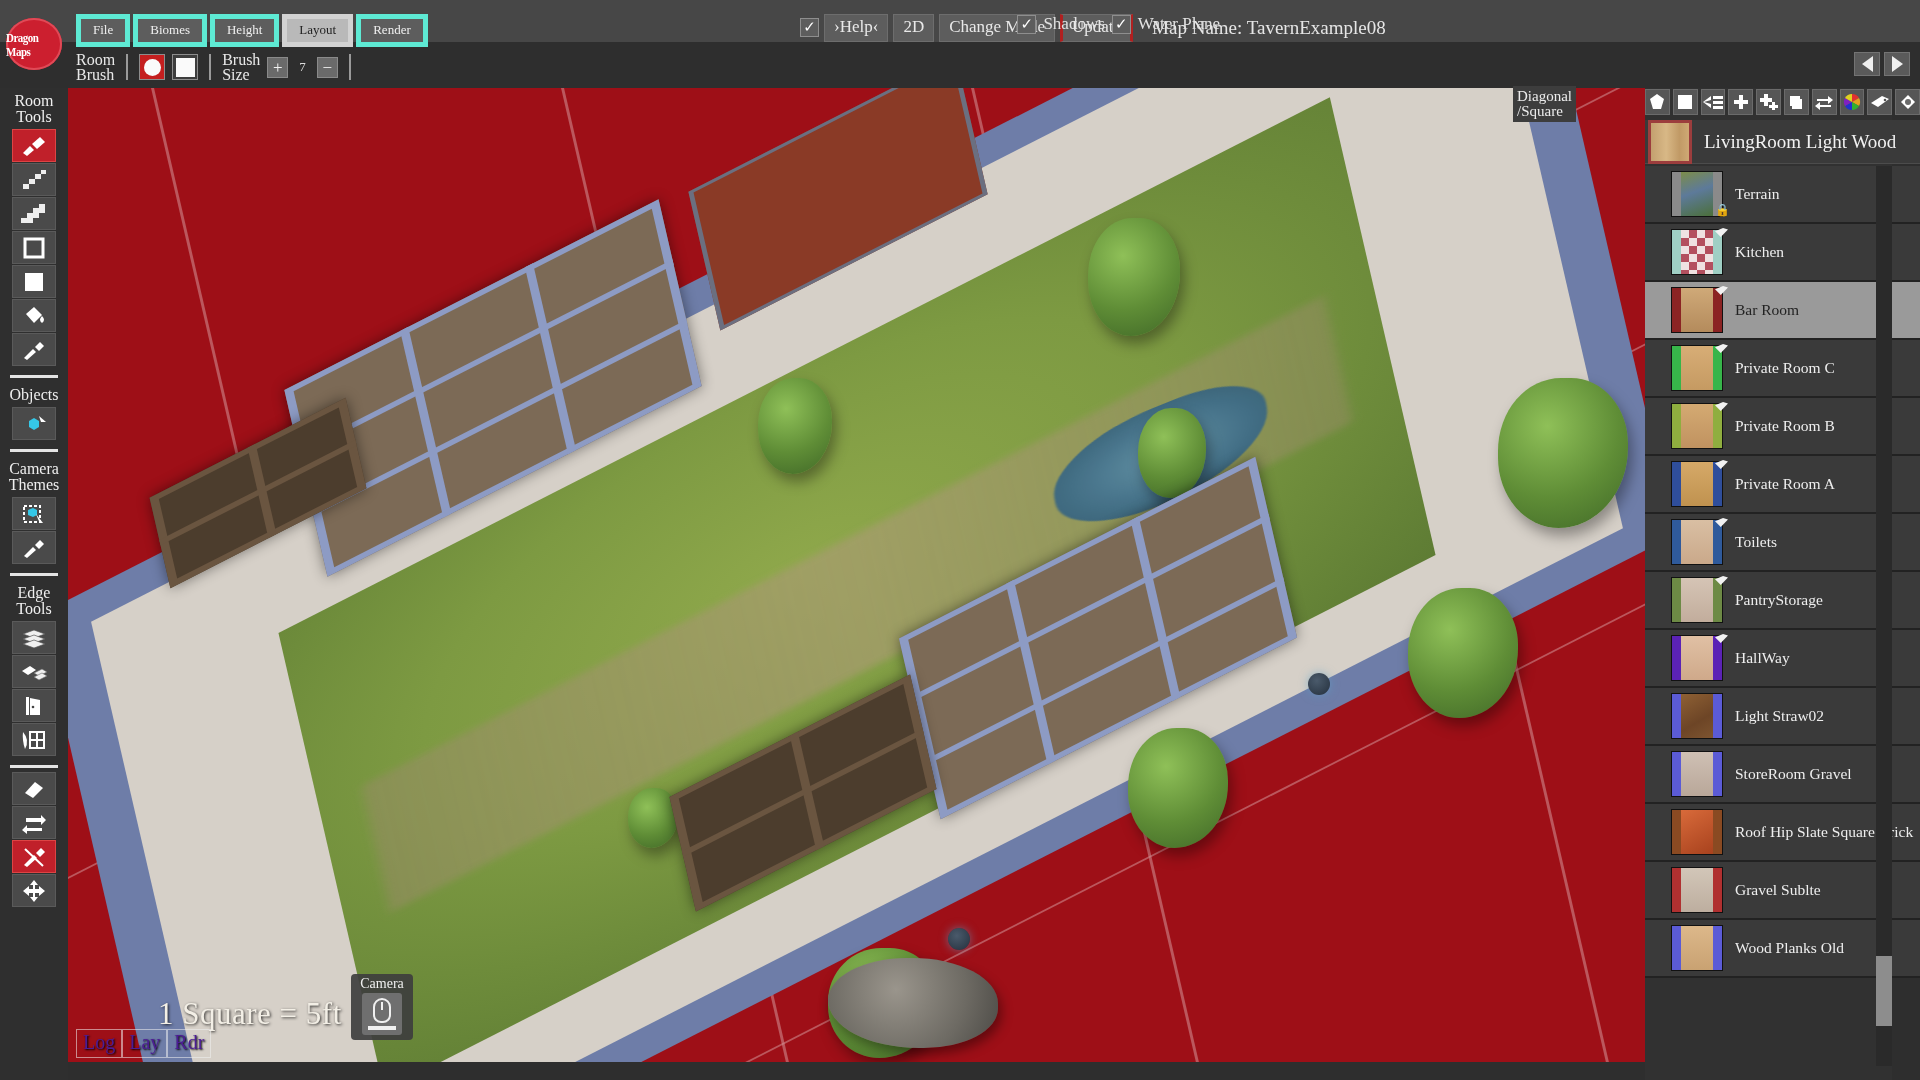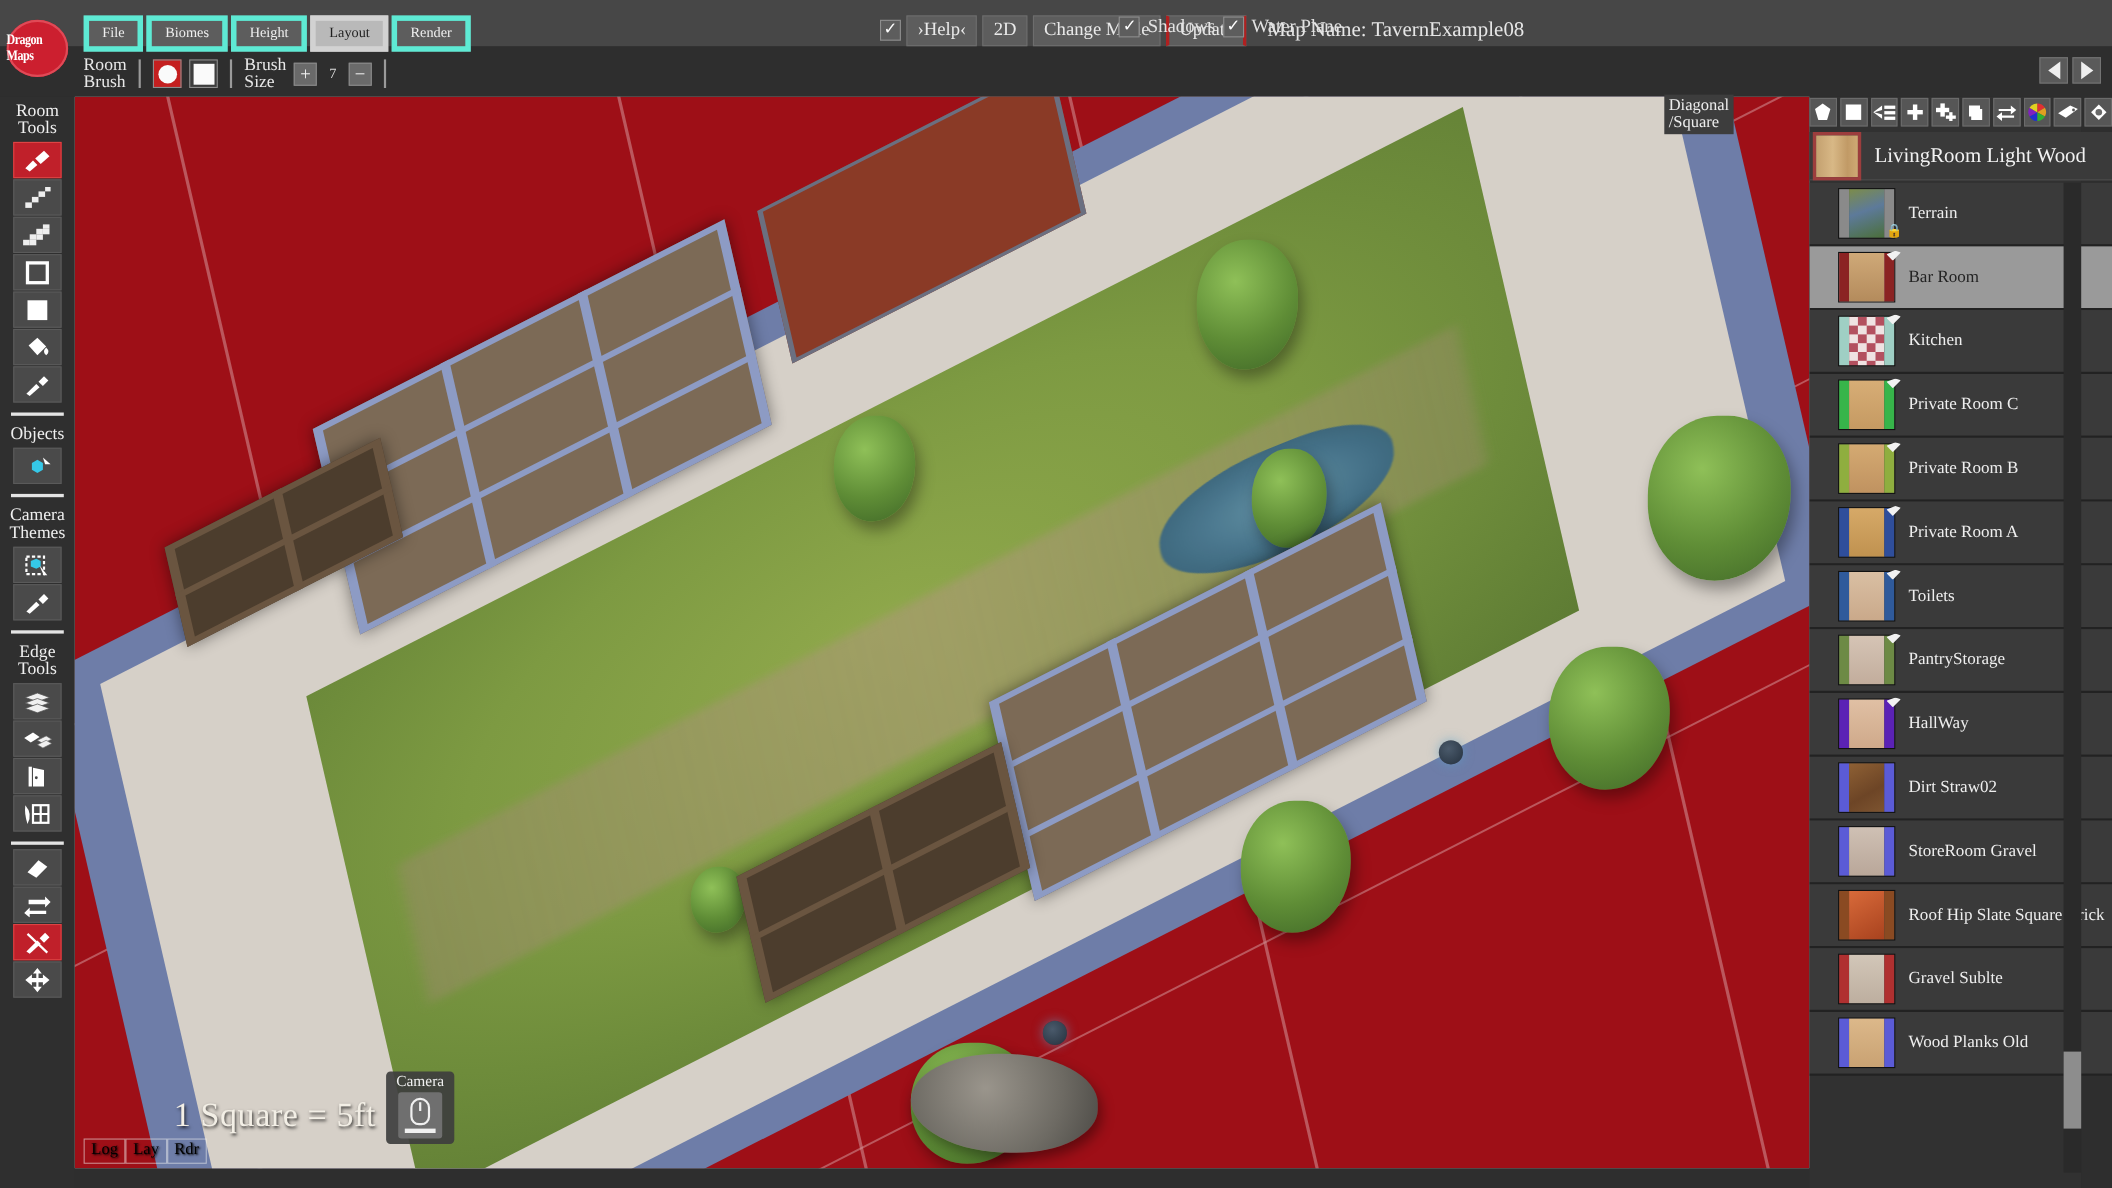--- a/index.html
+++ b/index.html
@@ -639,6 +639,15 @@
           <div class="rp-nm">Terrain</div>
           <div class="lockmark">🔒</div>
         </div>
+        <div class="rp-row">
+          <div class="rp-thumb">
+            <div class="edgeL" style="background: rgb(159, 207, 196);"></div>
+            <div class="mid" style="background: repeating-conic-gradient(rgb(179, 80, 95) 0deg, rgb(179, 80, 95) 25%, rgb(239, 226, 226) 0deg, rgb(239, 226, 226) 50%) 0px 0px / 16px 16px;"></div>
+            <div class="edgeR" style="background: rgb(159, 207, 196);"></div>
+          </div>
+          <div class="rp-nm">Kitchen</div>
+          <div class="tagmark"></div>
+        </div>
         <div class="rp-row active">
           <div class="rp-thumb">
             <div class="edgeL" style="background: rgb(139, 35, 35);"></div>
@@ -650,15 +659,6 @@
         </div>
         <div class="rp-row">
           <div class="rp-thumb">
-            <div class="edgeL" style="background: rgb(159, 207, 196);"></div>
-            <div class="mid" style="background: repeating-conic-gradient(rgb(179, 80, 95) 0deg, rgb(179, 80, 95) 25%, rgb(239, 226, 226) 0deg, rgb(239, 226, 226) 50%) 0px 0px / 16px 16px;"></div>
-            <div class="edgeR" style="background: rgb(159, 207, 196);"></div>
-          </div>
-          <div class="rp-nm">Kitchen</div>
-          <div class="tagmark"></div>
-        </div>
-        <div class="rp-row">
-          <div class="rp-thumb">
             <div class="edgeL" style="background: rgb(55, 181, 74);"></div>
             <div class="mid" style="background: linear-gradient(rgb(215, 173, 118), rgb(197, 154, 98));"></div>
             <div class="edgeR" style="background: rgb(55, 181, 74);"></div>

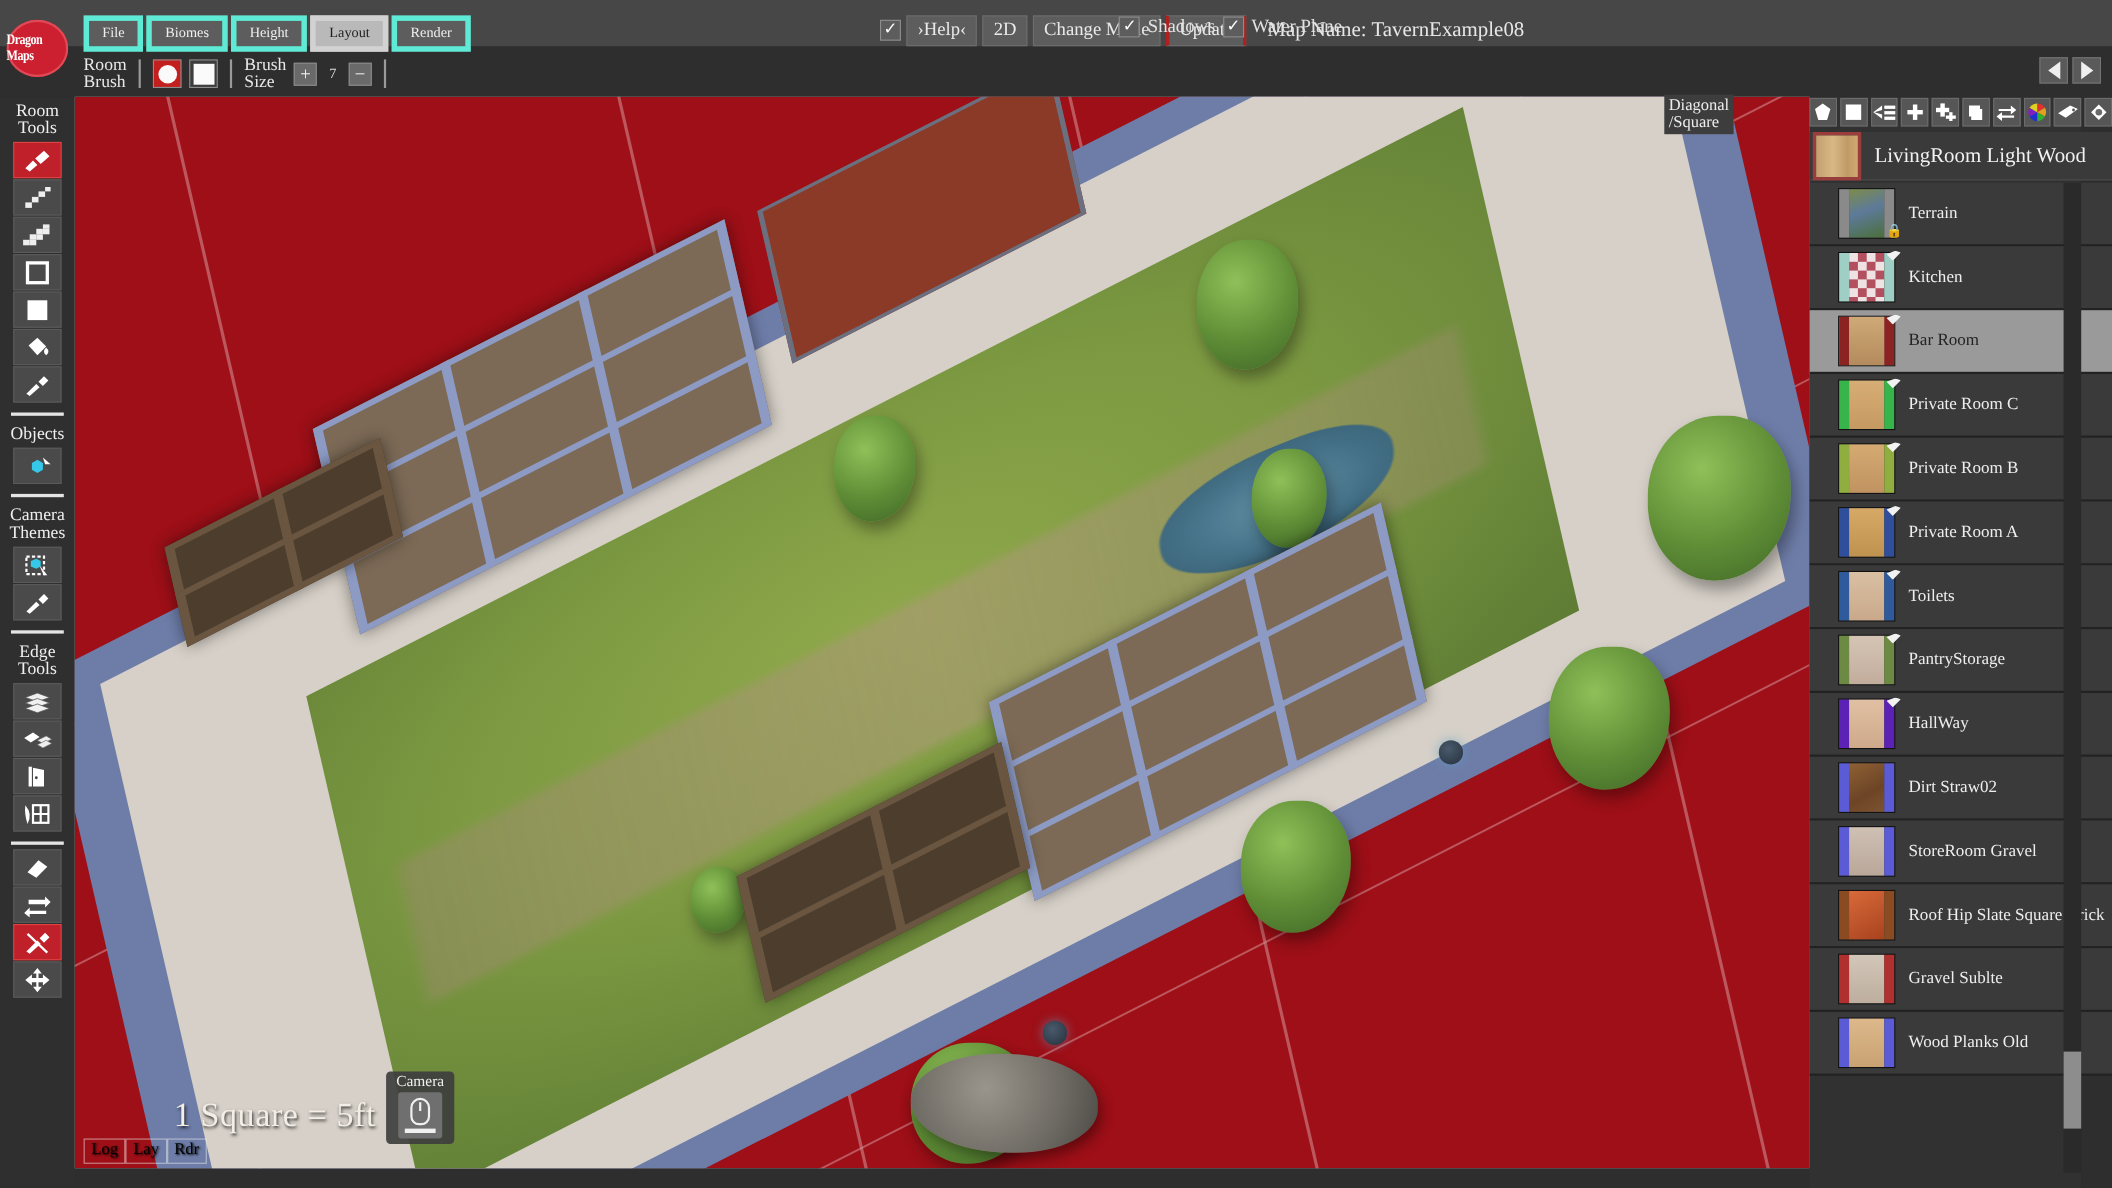--- a/index.html
+++ b/index.html
@@ -717,7 +717,7 @@
             <div class="mid" style="background: linear-gradient(150deg, rgb(142, 96, 52), rgb(109, 69, 38) 60%, rgb(125, 84, 48));"></div>
             <div class="edgeR" style="background: rgb(91, 91, 214);"></div>
           </div>
-          <div class="rp-nm">Dirt Straw02</div>
+          <div class="rp-nm">Light Straw02</div>
         </div>
         <div class="rp-row">
           <div class="rp-thumb">

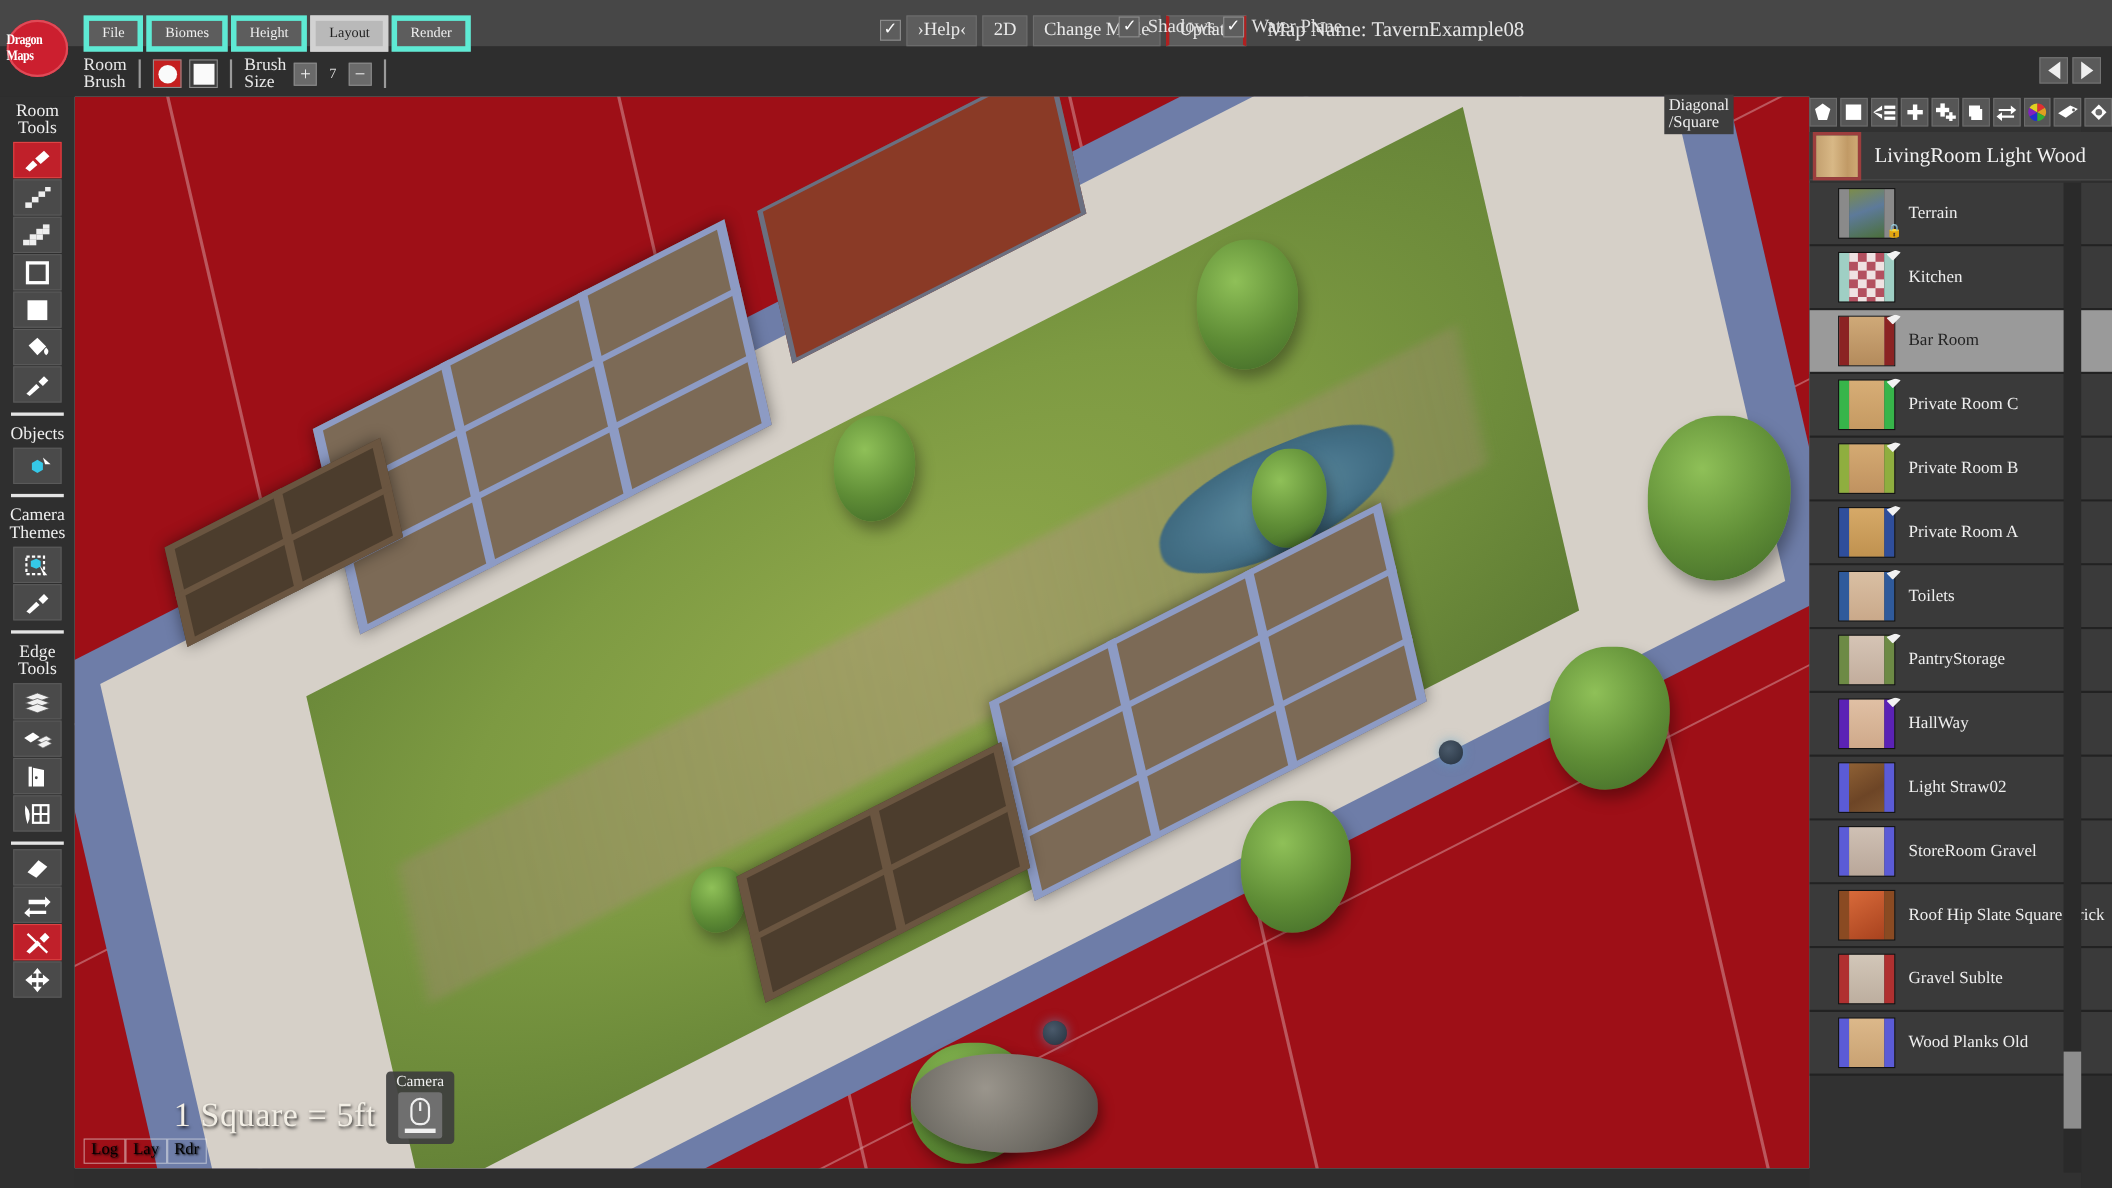--- a/index.html
+++ b/index.html
@@ -176,7 +176,7 @@
   }
   .lograil { position: absolute; left: 8px; bottom: 4px; display: flex; }
   .lograil span {
-    color: #000000; font-size: 15px; padding: 1px 6px 3px; border: 1px solid rgba(240,240,240,.55);
+    color: #4c1d95; font-size: 20px; padding: 1px 6px 3px; border: 1px solid rgba(240,240,240,.55);
     text-shadow: 1px 1px 2px #000; cursor: pointer; margin-top: 24px;
   }
   .camwidget {

